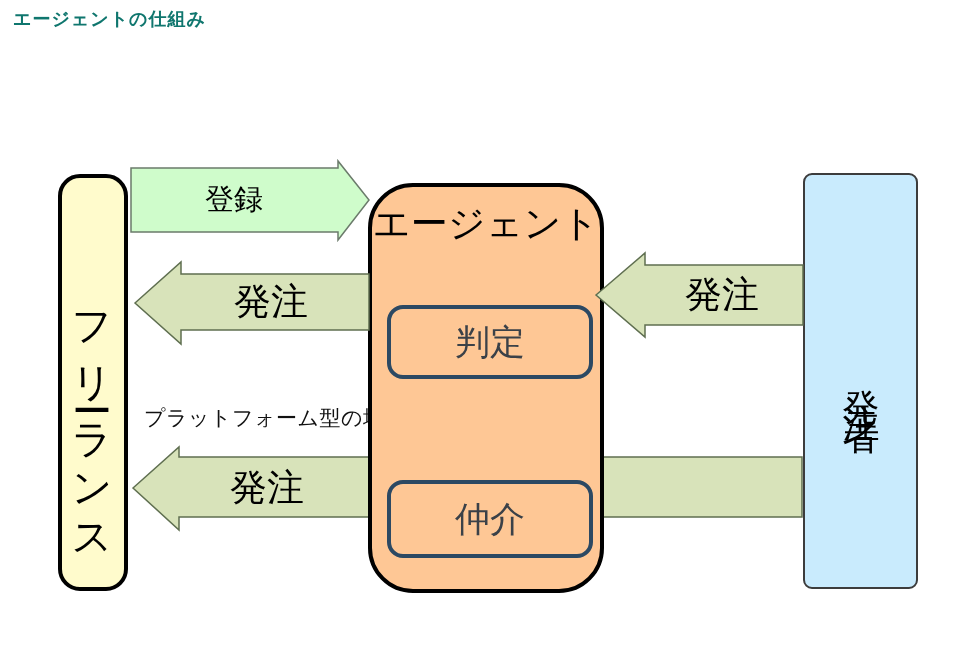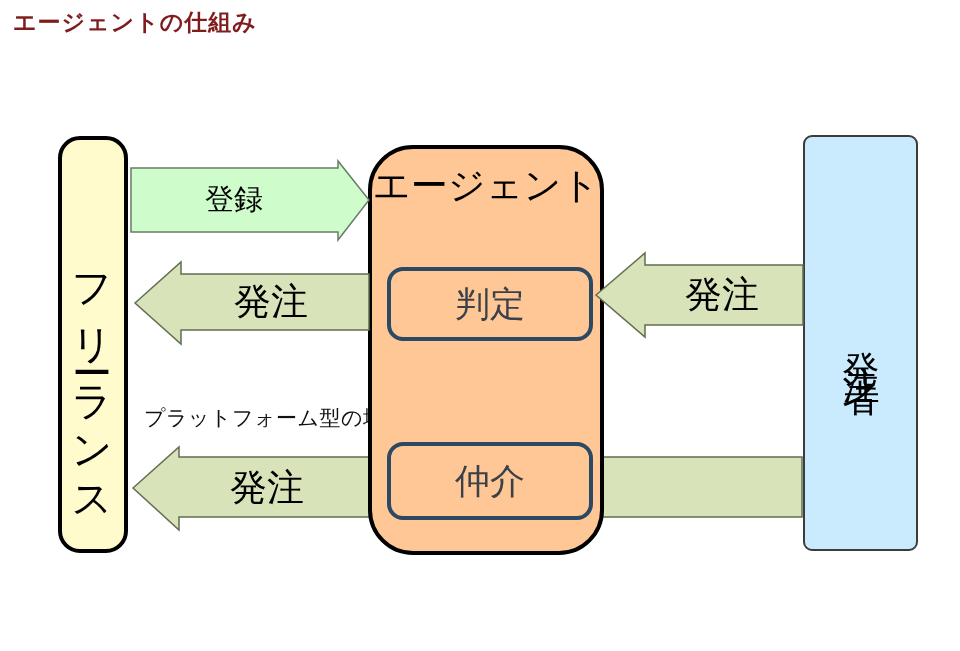--- a/index.html
+++ b/index.html
@@ -20,9 +20,9 @@
     left: 13px;
     top: 7px;
     margin: 0;
-    font-size: 23px;
+    font-size: 18px;
     font-weight: bold;
-    color: #7f1d1d;
+    color: #0f766e;
     letter-spacing: 1px;
     z-index: 5;
   }

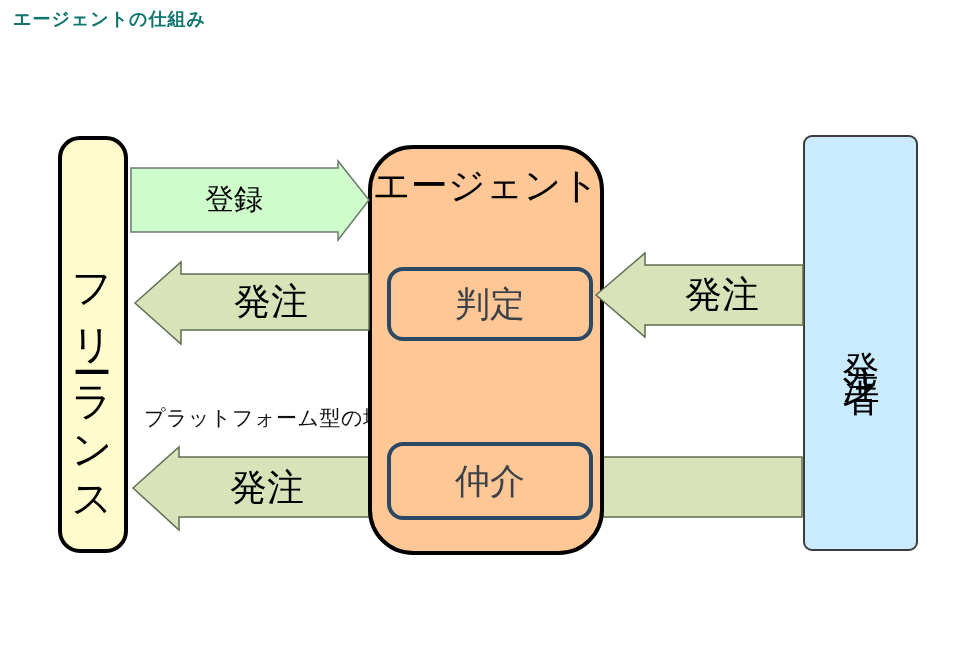--- a/index.html
+++ b/index.html
@@ -49,7 +49,7 @@
     z-index: 1;
   }
 
-  .box { position: absolute; box-sizing: border-box; z-index: 2; }
+  .box { position: absolute; box-sizing: border-box; z-index: 2; margin-top: 38px; }
 
   .box-freelance {
     left: 58px;

